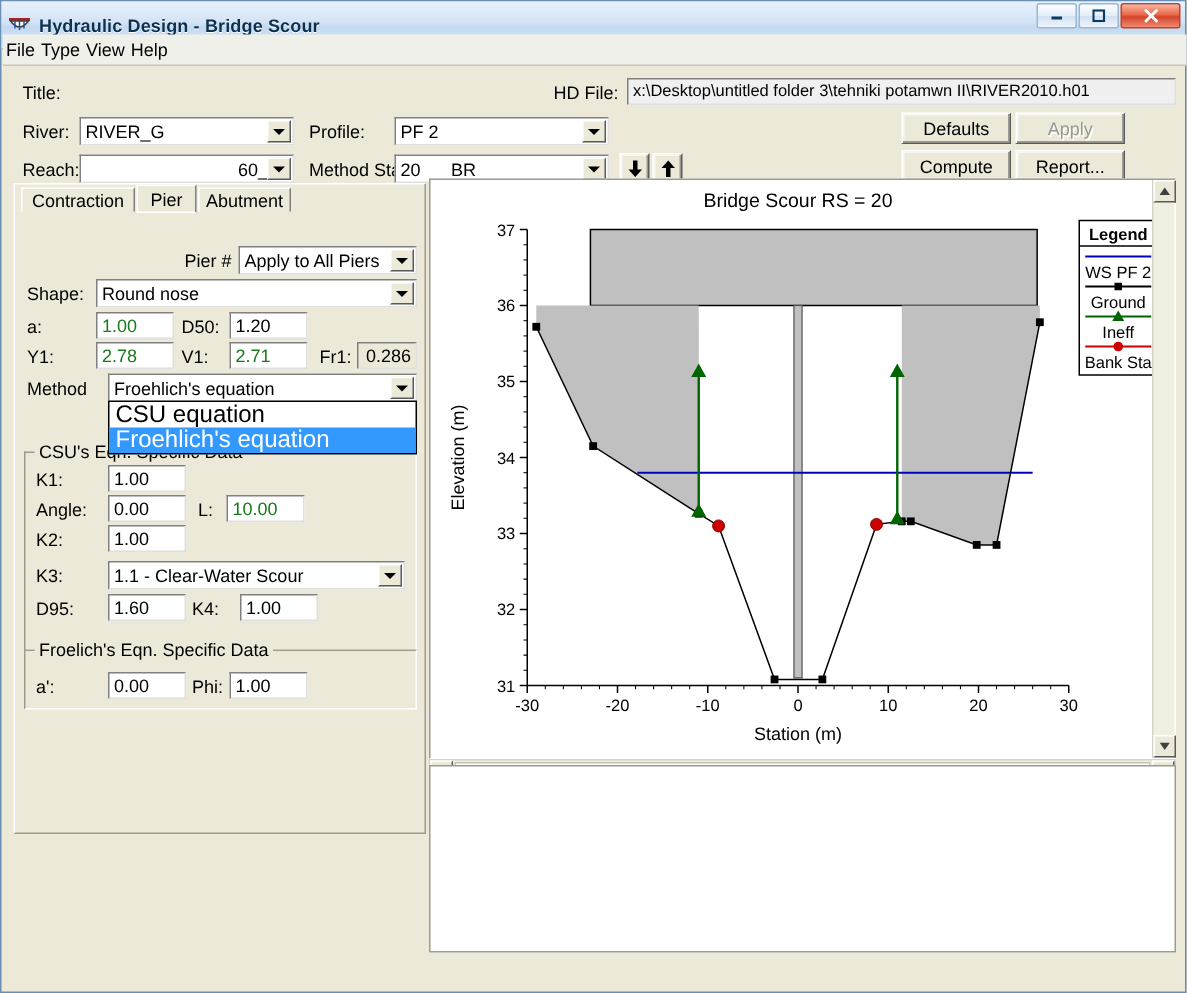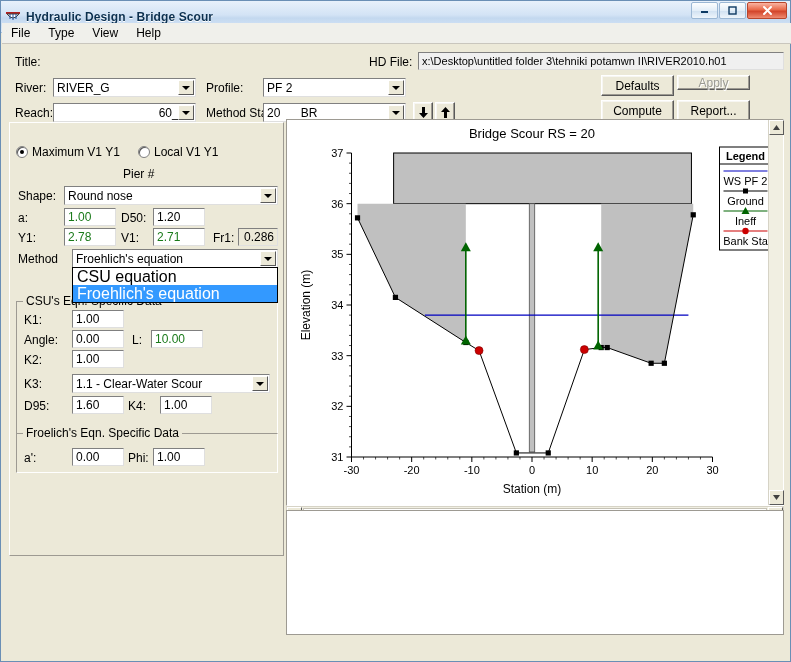--- a/index.html
+++ b/index.html
@@ -51,7 +51,7 @@
     background:#f0f0eb;border-bottom:1px solid #c9c6bd;
     display:flex;align-items:center;box-sizing:border-box;
   }
-  .menu-item{padding:2px 9px;font-size:12px;color:#000;cursor:default;}
+  .menu-item{padding:2px 2px;font-size:12px;color:#000;cursor:default;}
   
   .hdr{position:absolute;left:0;top:44px;width:791px;height:72px;}
   .lbl{position:absolute;font-size:12px;color:#000;white-space:nowrap;}

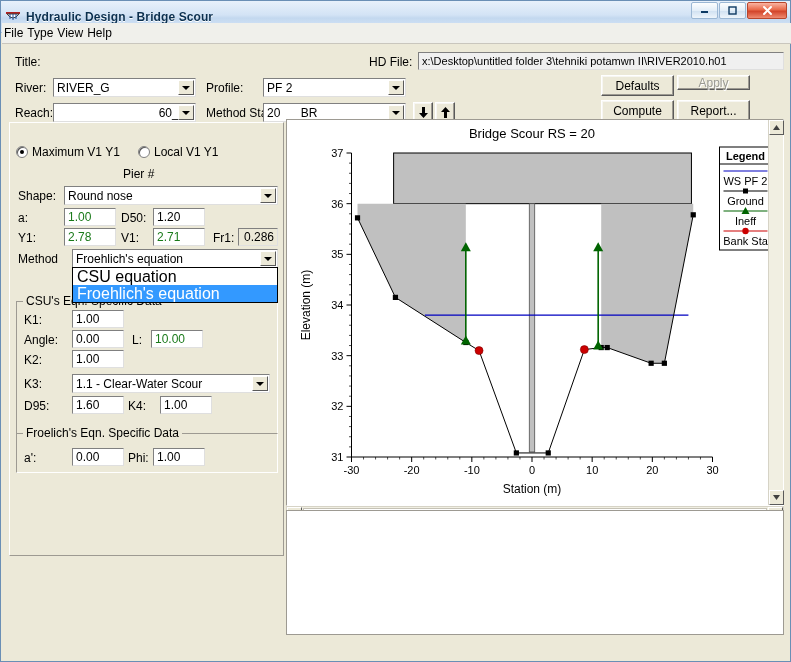--- a/index.html
+++ b/index.html
@@ -273,7 +273,7 @@
     </div>
 
     <div class="btn" style="left:600px;top:30px;width:73px;height:21px;">Defaults</div>
-    <div class="btn disabled" style="left:676px;top:30px;width:73px;height:15px;">Apply</div>
+    <div class="btn disabled" style="left:676px;top:30px;width:73px;height:21px;">Apply</div>
     <div class="btn" style="left:600px;top:55px;width:73px;height:21px;">Compute</div>
     <div class="btn" style="left:676px;top:55px;width:73px;height:21px;">Report...</div>
   </div>

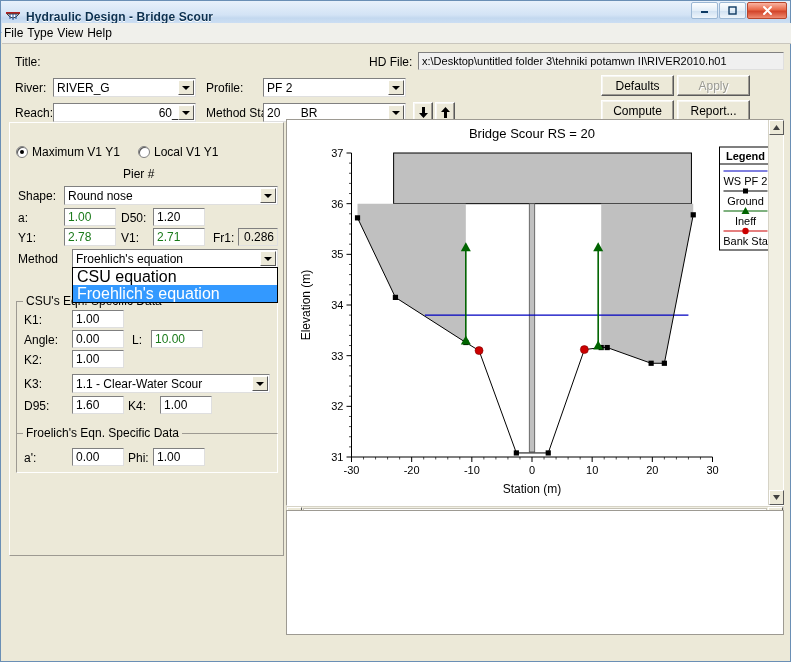--- a/index.html
+++ b/index.html
@@ -280,6 +280,11 @@
 
   <div class="leftpanel">
 
+    <div class="tabstrip">
+      <div class="tab" style="left:4px;width:76px;">Contraction</div>
+      <div class="tab active" style="left:81px;width:40px;">Pier</div>
+      <div class="tab" style="left:122px;width:62px;">Abutment</div>
+    </div>
 
     <div class="radio-row">
       <label class="radio" style="left:0;top:0;">

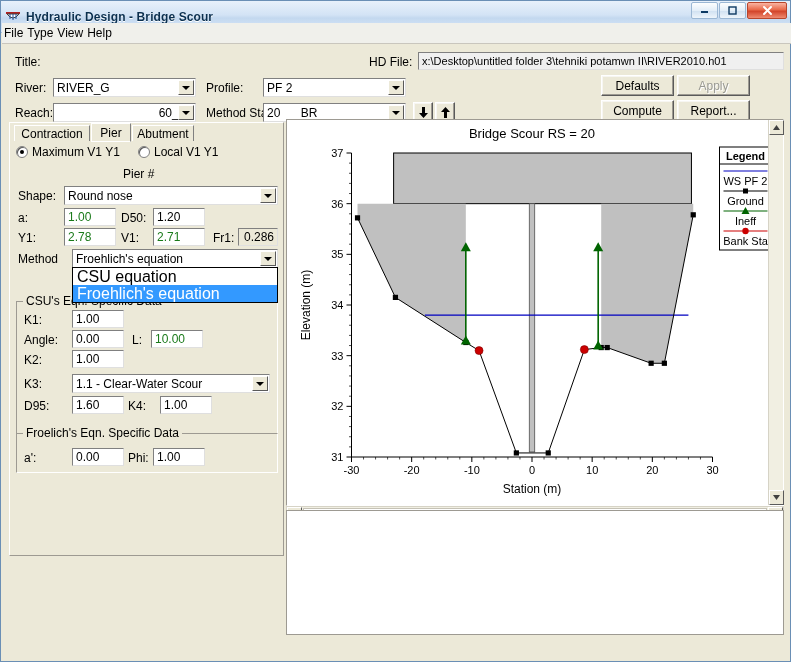--- a/index.html
+++ b/index.html
@@ -286,16 +286,6 @@
       <div class="tab" style="left:122px;width:62px;">Abutment</div>
     </div>
 
-    <div class="radio-row">
-      <label class="radio" style="left:0;top:0;">
-        <span class="rdot on"></span>
-        <span>Maximum V1 Y1</span>
-      </label>
-      <label class="radio" style="left:122px;top:0;">
-        <span class="rdot"></span>
-        <span>Local V1 Y1</span>
-      </label>
-    </div>
 
     <span class="lbl" style="left:113px;top:44px;">Pier #</span>
 

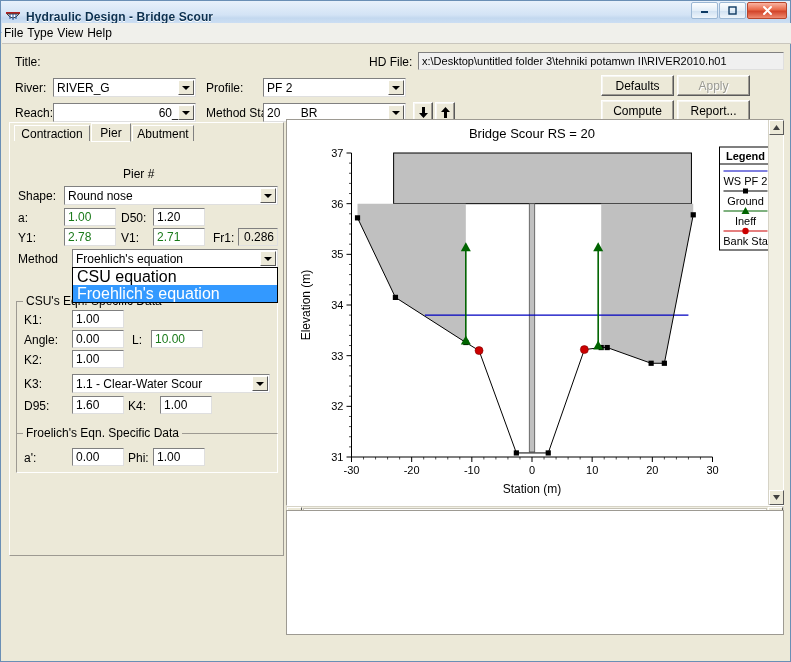--- a/index.html
+++ b/index.html
@@ -288,6 +288,12 @@
 
 
     <span class="lbl" style="left:113px;top:44px;">Pier #</span>
+    <div class="combo" style="left:149px;top:41px;width:119px;">
+      <span class="ctext">Apply to All Piers</span>
+      <span class="arrow">
+          <span class="tri-d"></span>
+        </span>
+    </div>
 
     <span class="lbl" style="left:8px;top:66px;">Shape:</span>
     <div class="combo" style="left:54px;top:63px;width:214px;">

